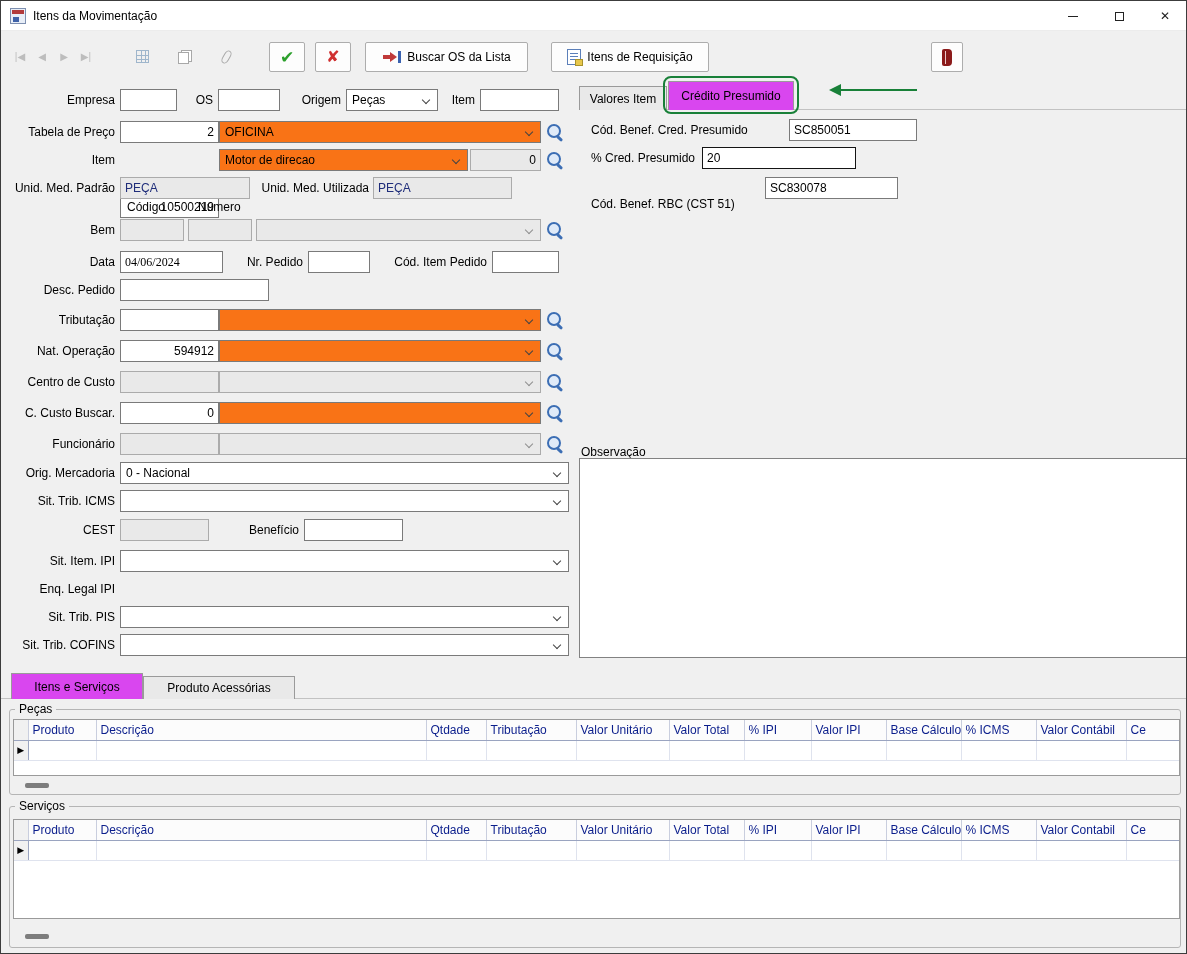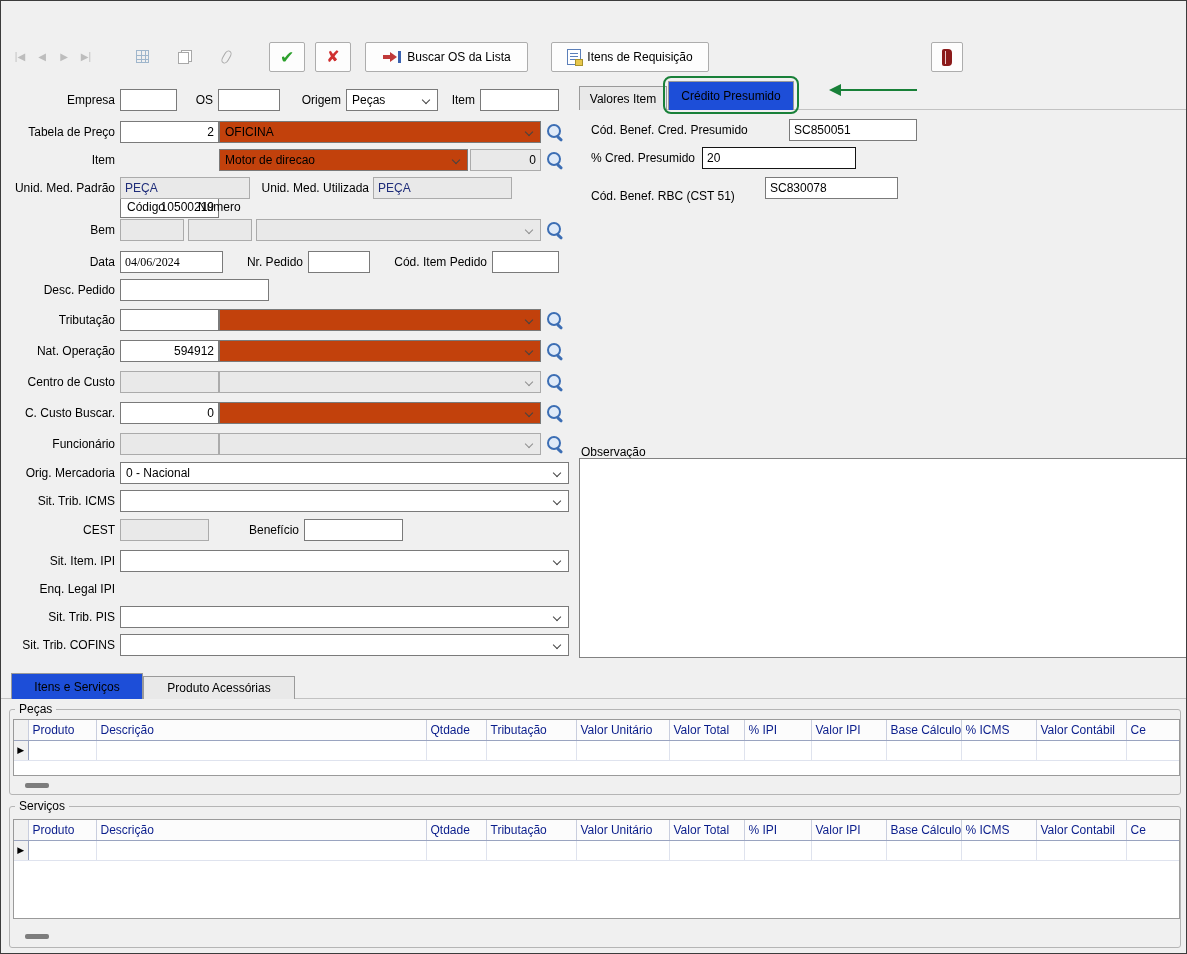--- a/index.html
+++ b/index.html
@@ -82,6 +82,19 @@
 
 <div id="window">
 
+  <div class="titlebar">
+    <span class="appicon"></span>
+    <span class="title-text">Itens da Movimentação</span>
+    <button class="winbtn" style="left:1049px">
+        <span class="glyph-min"></span>
+      </button>
+    <button class="winbtn" style="left:1095px">
+        <span class="glyph-max"></span>
+      </button>
+    <button class="winbtn" style="left:1141px">
+        <span class="glyph-close">✕</span>
+      </button>
+  </div>
 
   <div class="toolbar"></div>
   <button class="navbtn" style="left:8px">

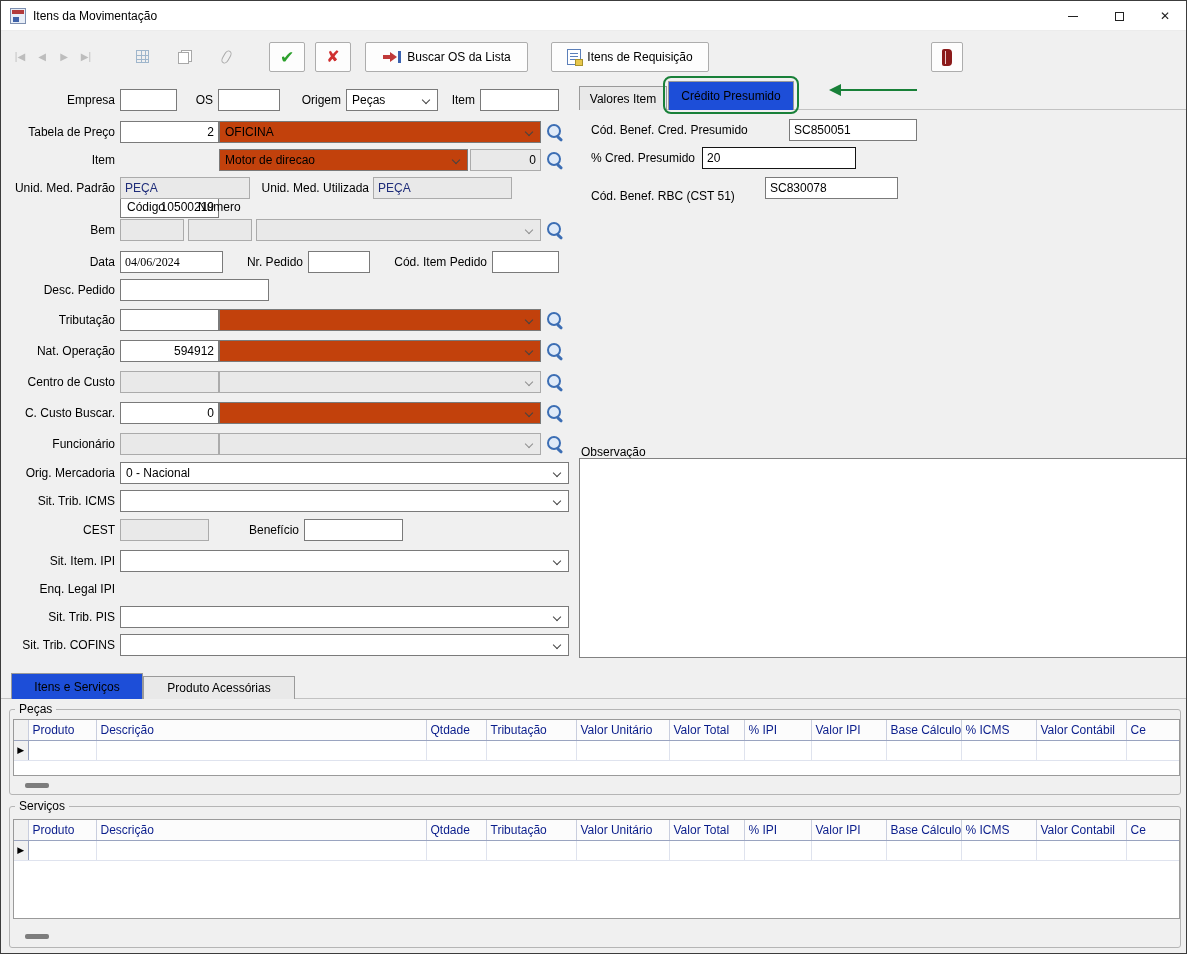--- a/index.html
+++ b/index.html
@@ -58,7 +58,7 @@
 .mag-glass::after{content:"";position:absolute;left:12px;top:12px;width:7px;height:3px;background:#3c6eb4;border-radius:2px;transform:rotate(42deg);transform-origin:0 0}
 
 .tabline{position:absolute;height:1px;background:#c2c2c2}
-.tab{position:absolute;background:#1d4ed8;border:1px solid #9a9a9a;border-bottom:none;display:flex;align-items:center;justify-content:center;cursor:pointer;z-index:2;white-space:nowrap}
+.tab{position:absolute;background:#d946ef;border:1px solid #9a9a9a;border-bottom:none;display:flex;align-items:center;justify-content:center;cursor:pointer;z-index:2;white-space:nowrap}
 .tab.inactive{background:#e9e9e9;z-index:1}
 
 .anno-rect{position:absolute;border:2px solid #188038;border-radius:8px;pointer-events:none;z-index:5}

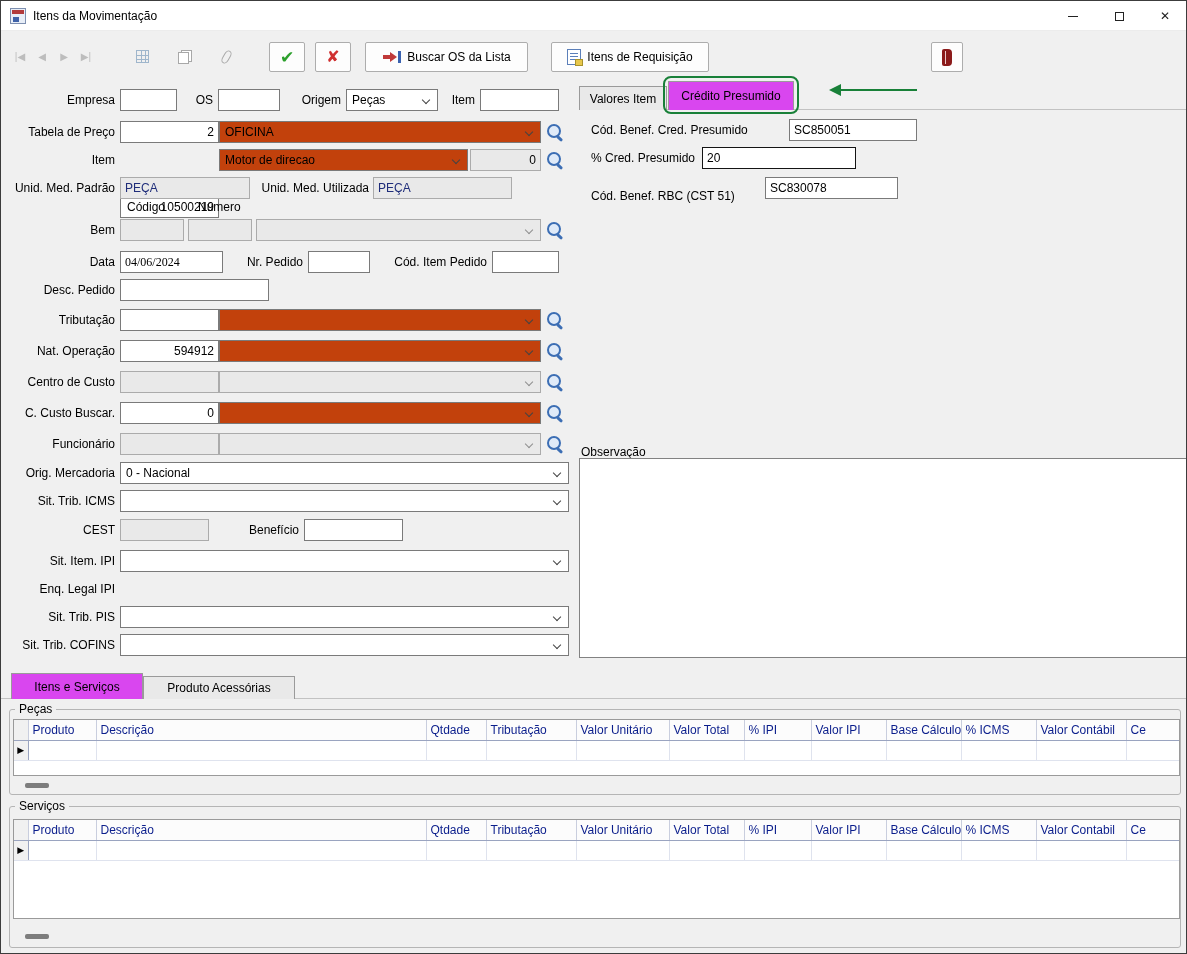--- a/index.html
+++ b/index.html
@@ -48,7 +48,7 @@
 .disp.num{text-align:right}
 .disp.navy{color:#1f2d7a}
 .combo{position:absolute;height:22px;border:1px solid #7a7a7a;background:#fff;line-height:20px;padding:0 20px 0 5px;cursor:default;overflow:hidden;white-space:nowrap}
-.combo.ylw{background:#c2410c}
+.combo.ylw{background:#f97316}
 .combo.dis{background:#e9e9e9;border-color:#ababab}
 .combo .chev{position:absolute;right:8px;top:7px;width:6px;height:6px;border-right:1px solid #444;border-bottom:1px solid #444;transform:rotate(45deg)}
 .combo.dis .chev{border-color:#8f8f8f}

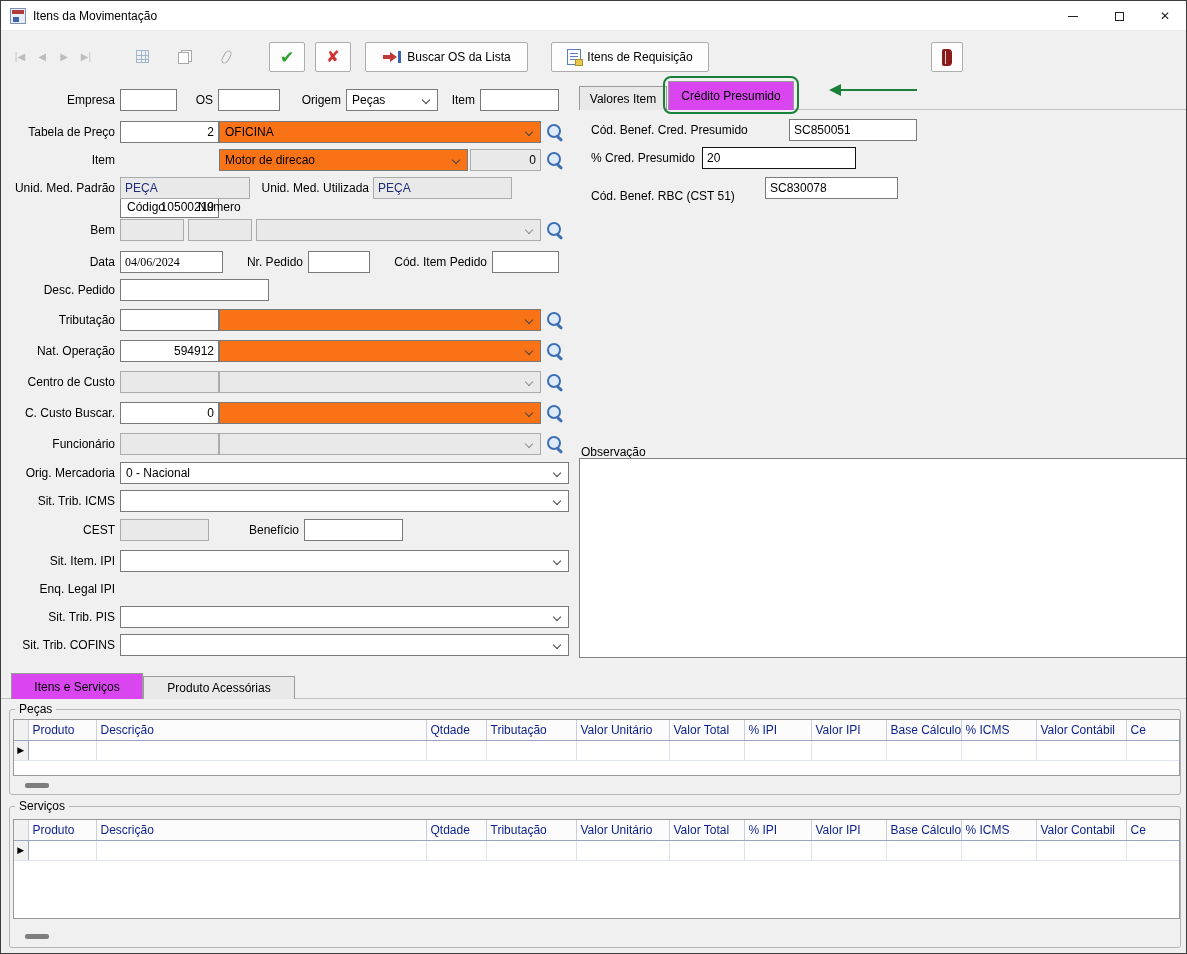--- a/index.html
+++ b/index.html
@@ -281,7 +281,7 @@
   <input class="tbx" style="left: 788px; top: 118px; width: 128px;" value="SC850051">
   <span class="lbl left" style="left:590px;top:146px;width:110px">% Cred. Presumido</span>
   <input class="tbx focused" style="left: 701px; top: 146px; width: 154px;" value="20">
-  <span class="lbl left" style="left:590px;top:184px;width:172px">Cód. Benef. RBC (CST 51)</span>
+  <span class="lbl left" style="left:590px;top:192px;width:172px">Cód. Benef. RBC (CST 51)</span>
   <input class="tbx" style="left: 764px; top: 176px; width: 133px;" value="SC830078">
 
   <span class="lbl left" style="left:580px;top:440px;width:120px">Observação</span>

